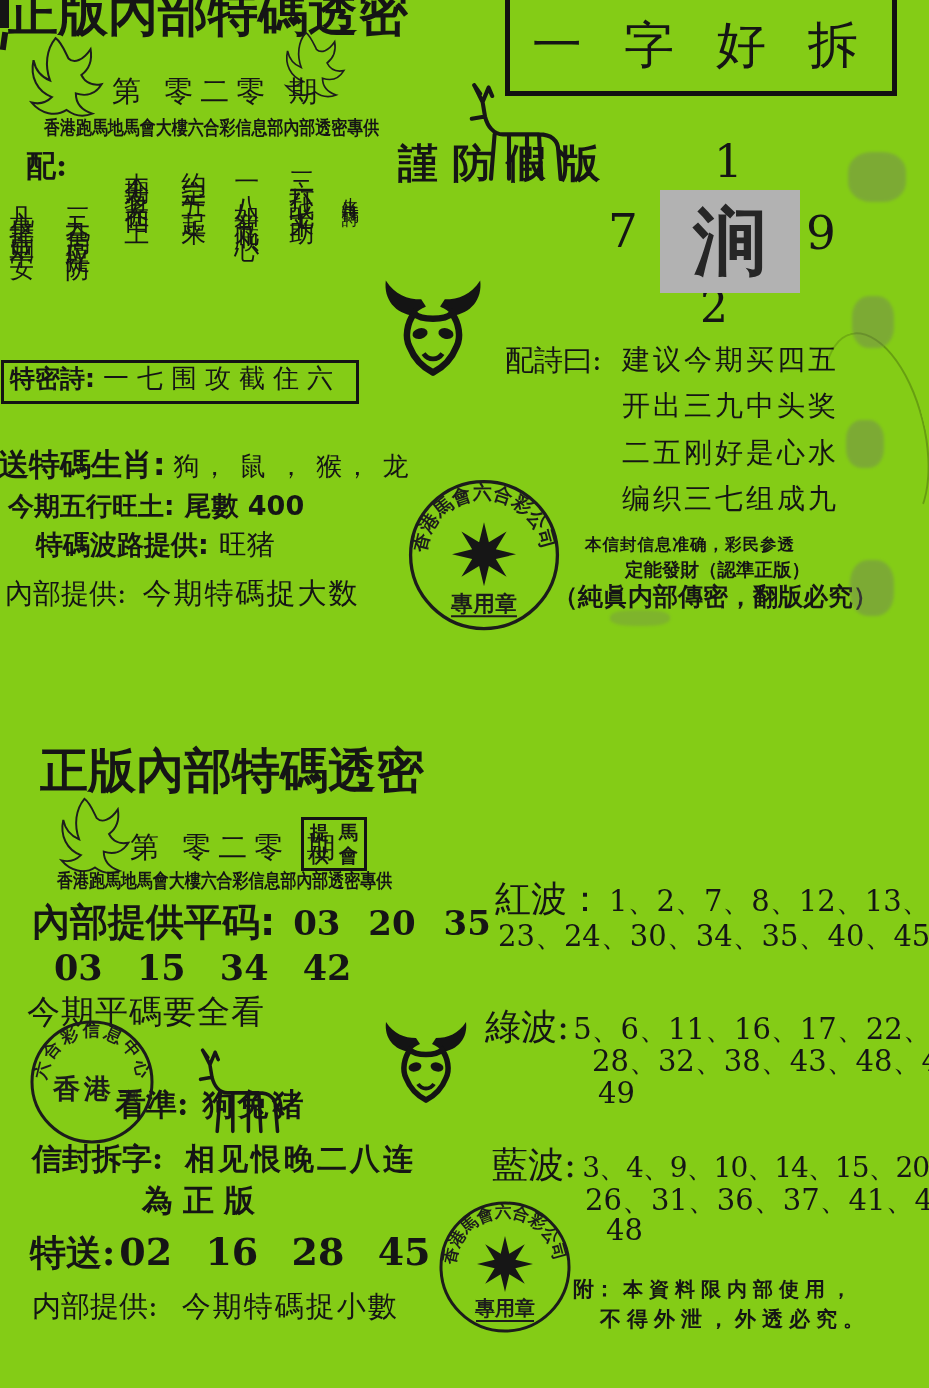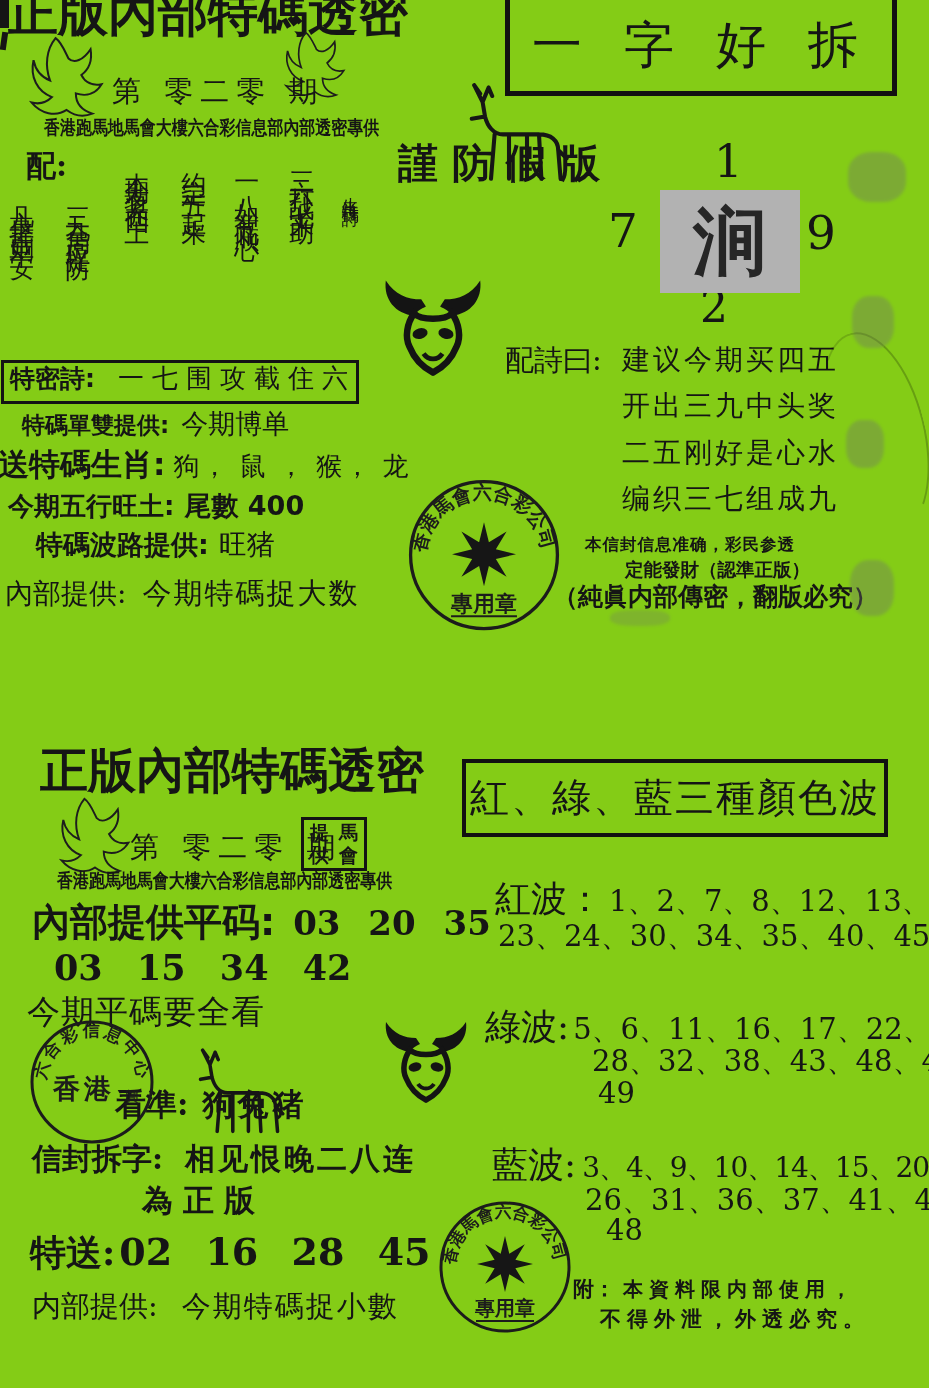--- a/index.html
+++ b/index.html
@@ -44,7 +44,7 @@
 
   <div class="abs vert" style="left:341px;top:184px;font-size:17px;letter-spacing:3px;height:130px;">生肖特碼詩:</div>
 
-  <div class="abs boxed row" style="left:1px;top:360px;width:346px;height:36px;padding:2px 0 0 6px;gap:15px;">
+  <div class="abs boxed row" style="left:1px;top:360px;width:346px;height:36px;padding:2px 0 0 6px;">
     <span class="heiti" style="font-size:25px;">特密詩:</span>
     <span style="font-size:26px;letter-spacing:8px;margin-left:8px;">一七围攻截住六</span>
   </div>

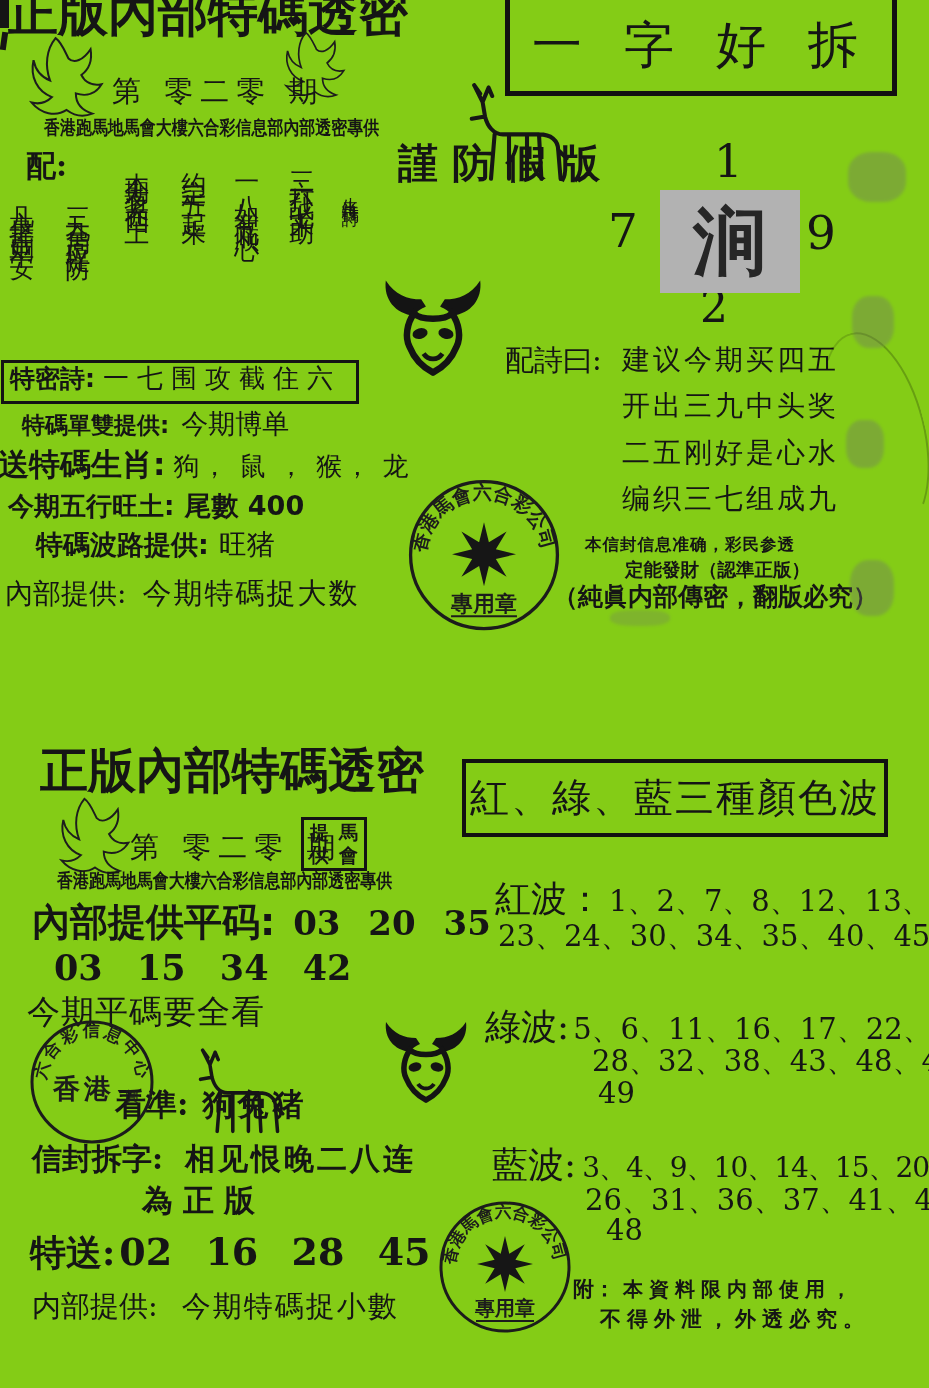--- a/index.html
+++ b/index.html
@@ -49,10 +49,6 @@
     <span style="font-size:26px;letter-spacing:8px;margin-left:8px;">一七围攻截住六</span>
   </div>
 
-  <div class="abs row" style="left:22px;top:410px;">
-    <span class="heiti" style="font-size:23px;">特碼單雙提供:</span>
-    <span style="font-size:27px;margin-left:12px;">今期博单</span>
-  </div>
 
   <div class="abs row" style="left:-2px;top:448px;">
     <span class="heiti" style="font-size:31px;">送特碼生肖:</span>

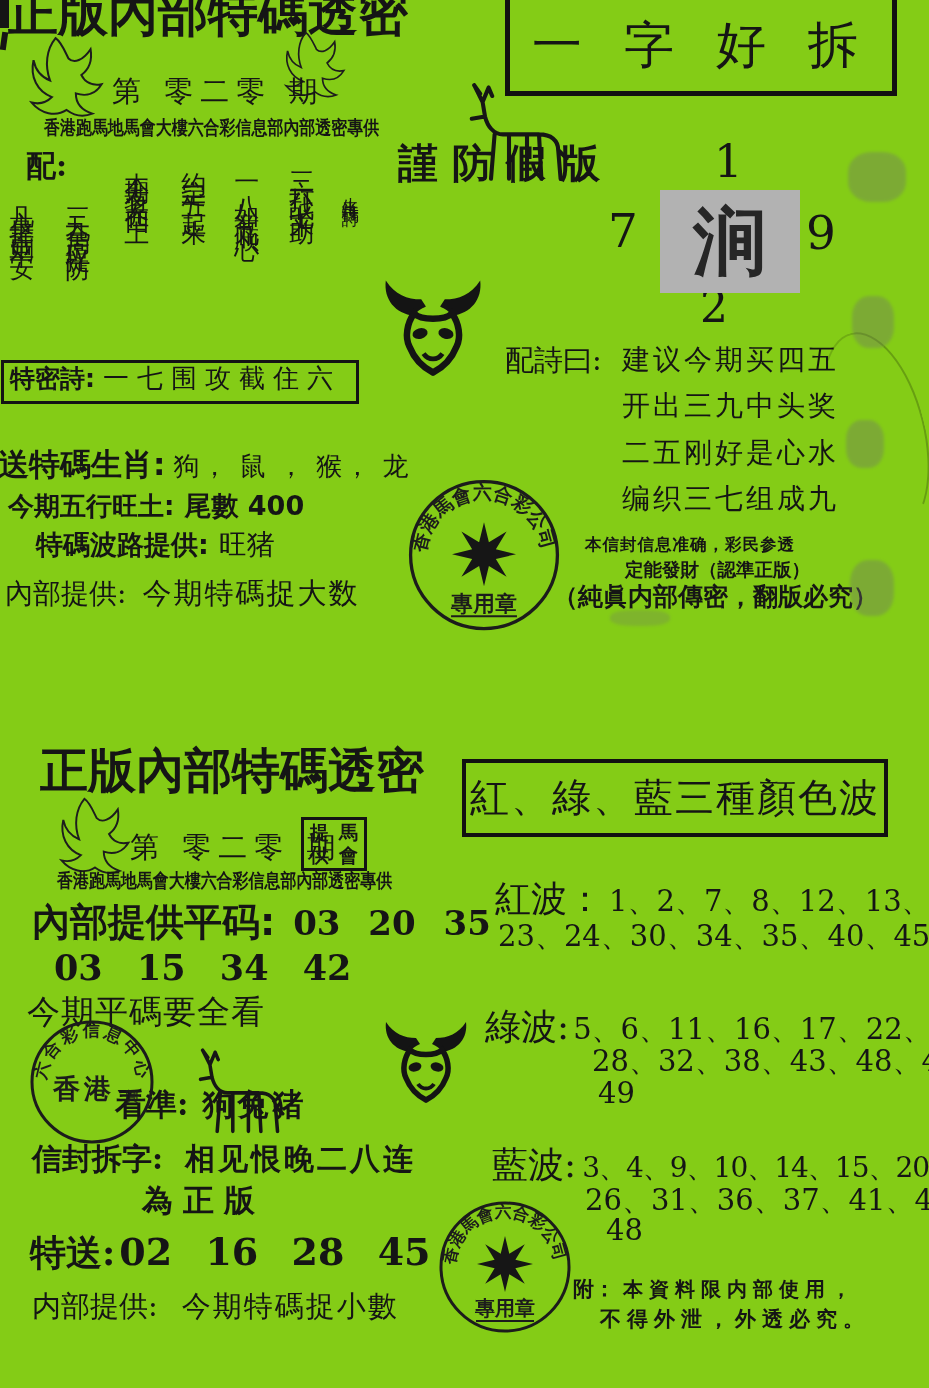--- a/index.html
+++ b/index.html
@@ -186,9 +186,6 @@
     <span style="font-size:29px;margin-left:24px;letter-spacing:2px;">今期特碼捉小數</span>
   </div>
 
-  <div class="abs" style="left:462px;top:759px;width:418px;height:70px;border:4px solid #111;display:flex;align-items:center;justify-content:center;">
-    <span style="font-size:39px;letter-spacing:2px;">紅、綠、藍三種顏色波</span>
-  </div>
 
   <div class="abs row" style="left:495px;top:880px;">
     <span style="font-size:36px;">紅波：</span>

